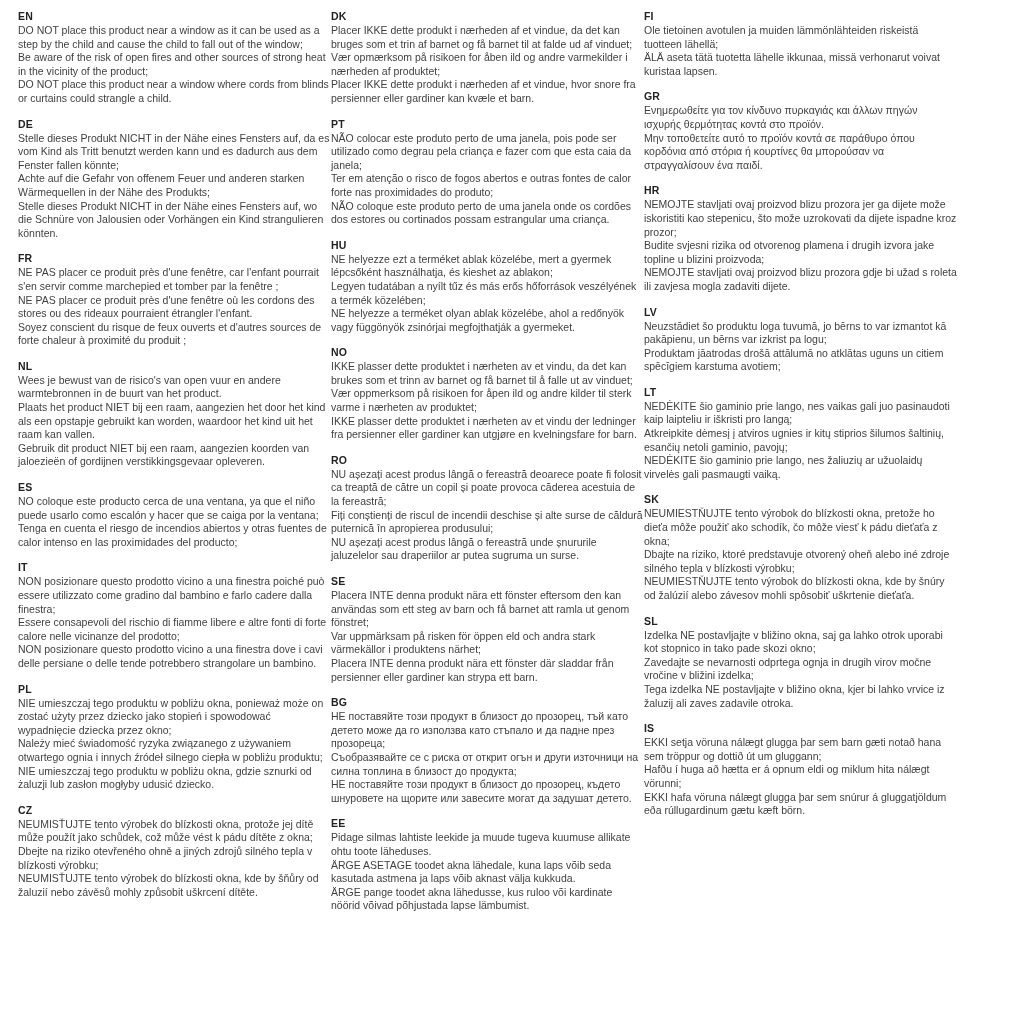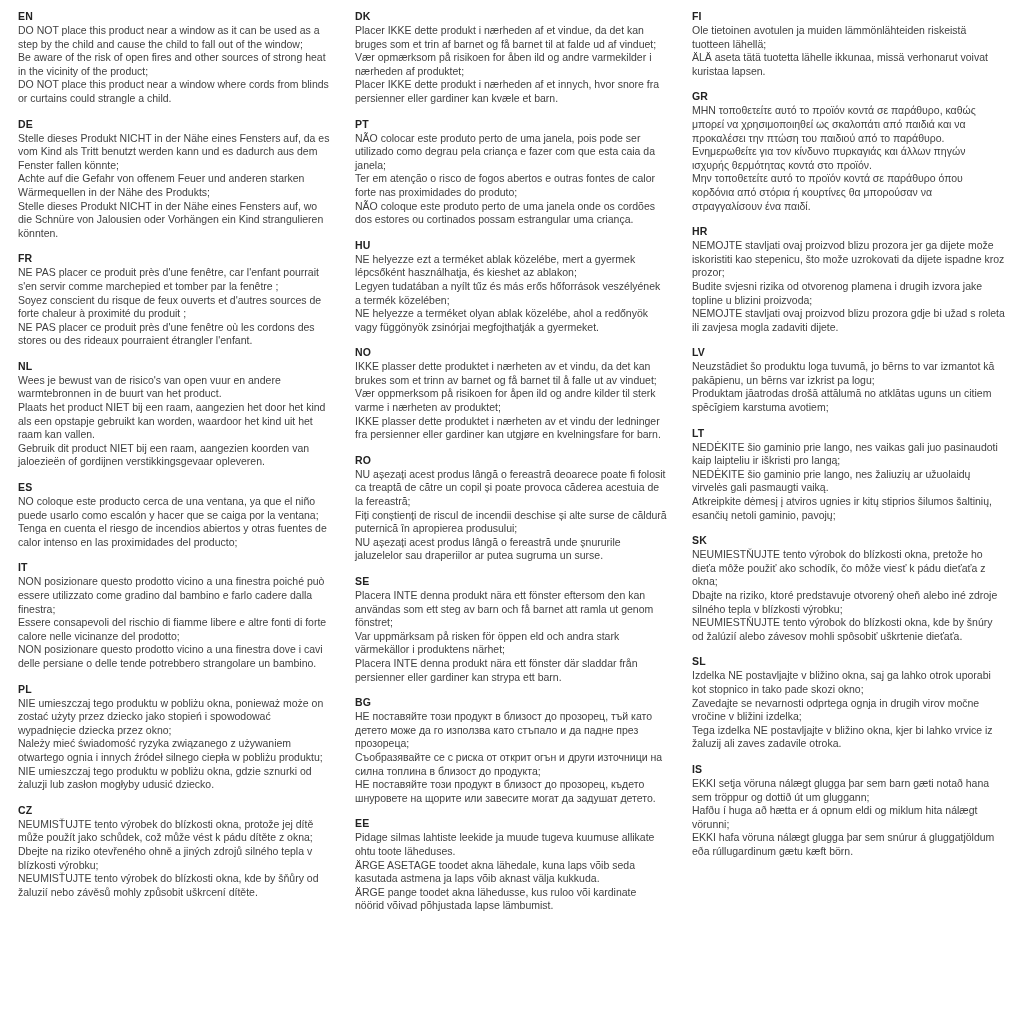--- a/index.html
+++ b/index.html
@@ -8,7 +8,7 @@
   .page {
     width: 1024px; height: 1024px;
     padding: 10px 20px 8px 18px;
-    display: flex; gap: 24px;
+    display: flex; 
     overflow: hidden;
     background: #ffffff;
   }

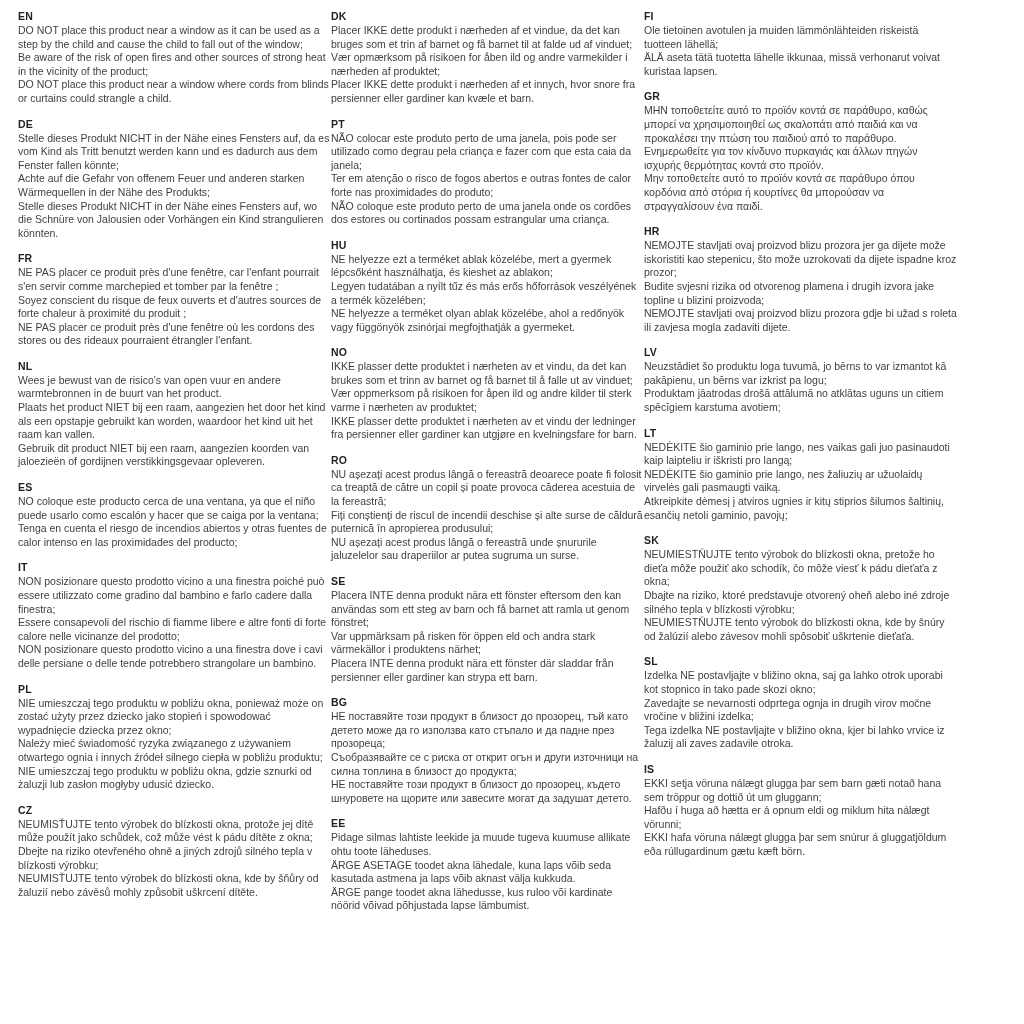--- a/index.html
+++ b/index.html
@@ -80,7 +80,7 @@
       <h3 class="code">DK</h3>
       <p class="para">Placer IKKE dette produkt i nærheden af et vindue, da det kan bruges som et trin af barnet og få barnet til at falde ud af vinduet;</p>
       <p class="para">Vær opmærksom på risikoen for åben ild og andre varmekilder i nærheden af produktet;</p>
-      <p class="para">Placer IKKE dette produkt i nærheden af et innych, hvor snore fra persienner eller gardiner kan kvæle et barn.</p>
+      <p class="para">Placer IKKE dette produkt i nærheden af et vindue, hvor snore fra persienner eller gardiner kan kvæle et barn.</p>
     </section>
     <section class="lang">
       <h3 class="code">PT</h3>

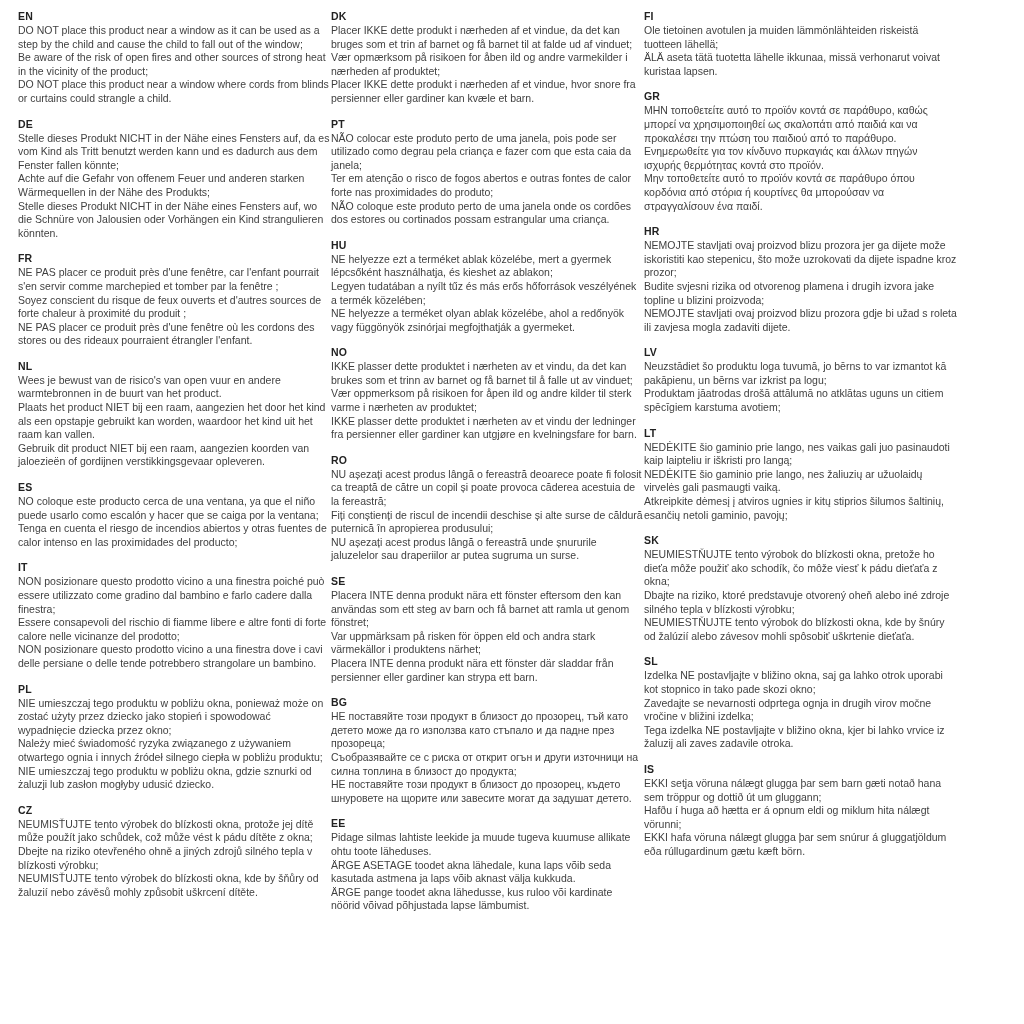--- a/index.html
+++ b/index.html
@@ -134,7 +134,6 @@
     </section>
     <section class="lang">
       <h3 class="code">GR</h3>
-      <p class="para">ΜΗΝ τοποθετείτε αυτό το προϊόν κοντά σε παράθυρο, καθώς μπορεί να χρησιμοποιηθεί ως σκαλοπάτι από παιδιά και να προκαλέσει την πτώση του παιδιού από το παράθυρο.</p>
       <p class="para">Ενημερωθείτε για τον κίνδυνο πυρκαγιάς και άλλων πηγών ισχυρής θερμότητας κοντά στο προϊόν.</p>
       <p class="para">Μην τοποθετείτε αυτό το προϊόν κοντά σε παράθυρο όπου κορδόνια από στόρια ή κουρτίνες θα μπορούσαν να στραγγαλίσουν ένα παιδί.</p>
     </section>

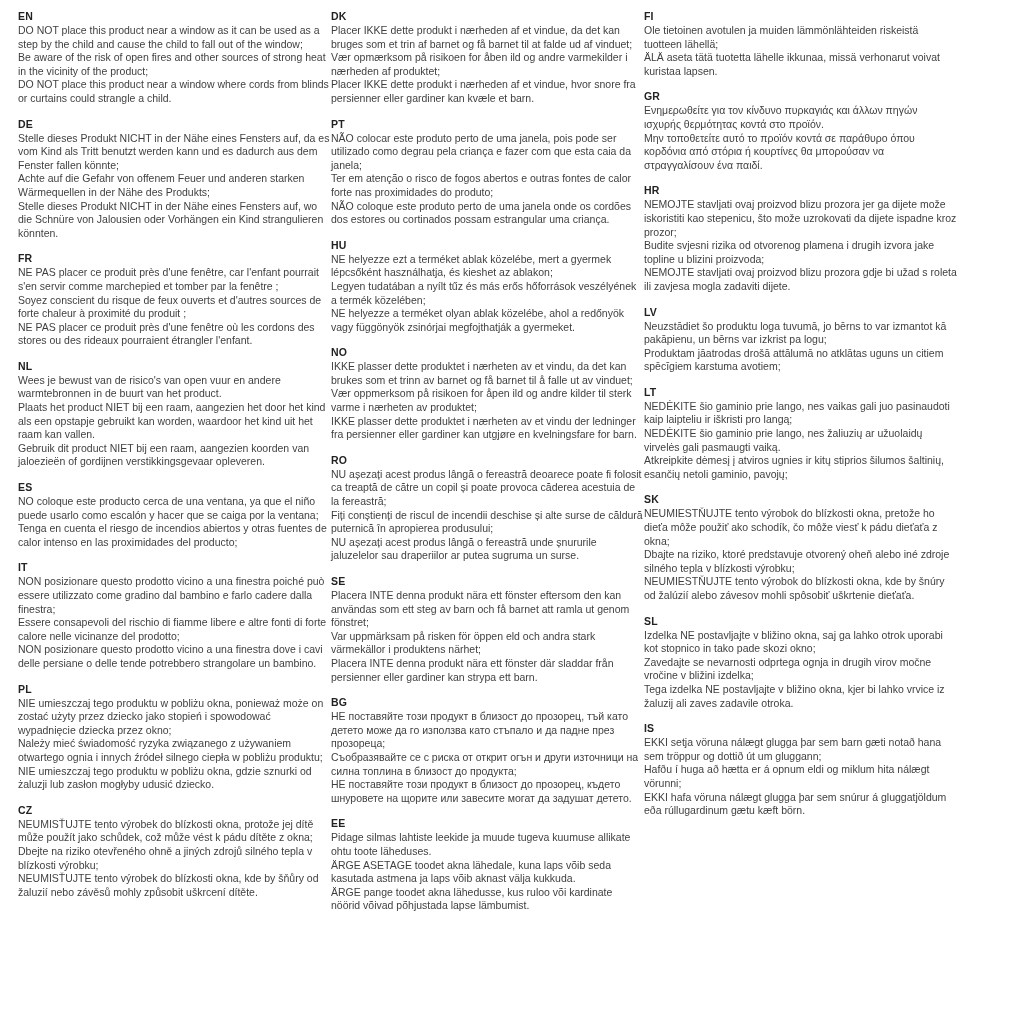--- a/index.html
+++ b/index.html
@@ -41,8 +41,8 @@
     <section class="lang">
       <h3 class="code">FR</h3>
       <p class="para">NE PAS placer ce produit près d'une fenêtre, car l'enfant pourrait s'en servir comme marchepied et tomber par la fenêtre ;</p>
+      <p class="para">NE PAS placer ce produit près d'une fenêtre où les cordons des stores ou des rideaux pourraient étrangler l'enfant.</p>
       <p class="para">Soyez conscient du risque de feux ouverts et d'autres sources de forte chaleur à proximité du produit ;</p>
-      <p class="para">NE PAS placer ce produit près d'une fenêtre où les cordons des stores ou des rideaux pourraient étrangler l'enfant.</p>
     </section>
     <section class="lang">
       <h3 class="code">NL</h3>

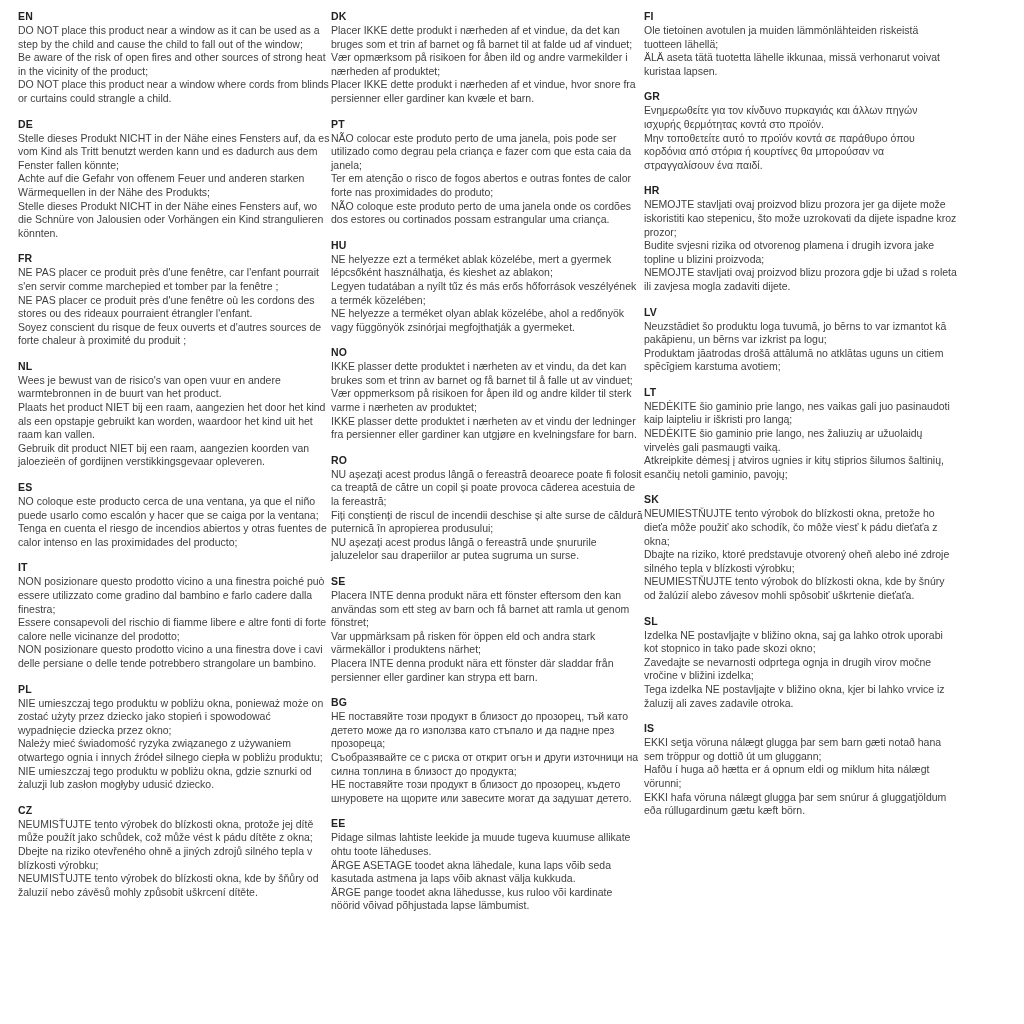--- a/index.html
+++ b/index.html
@@ -151,8 +151,8 @@
     <section class="lang">
       <h3 class="code">LT</h3>
       <p class="para">NEDĖKITE šio gaminio prie lango, nes vaikas gali juo pasinaudoti kaip laipteliu ir iškristi pro langą;</p>
+      <p class="para">Atkreipkite dėmesį į atviros ugnies ir kitų stiprios šilumos šaltinių, esančių netoli gaminio, pavojų;</p>
       <p class="para">NEDĖKITE šio gaminio prie lango, nes žaliuzių ar užuolaidų virvelės gali pasmaugti vaiką.</p>
-      <p class="para">Atkreipkite dėmesį į atviros ugnies ir kitų stiprios šilumos šaltinių, esančių netoli gaminio, pavojų;</p>
     </section>
     <section class="lang">
       <h3 class="code">SK</h3>

